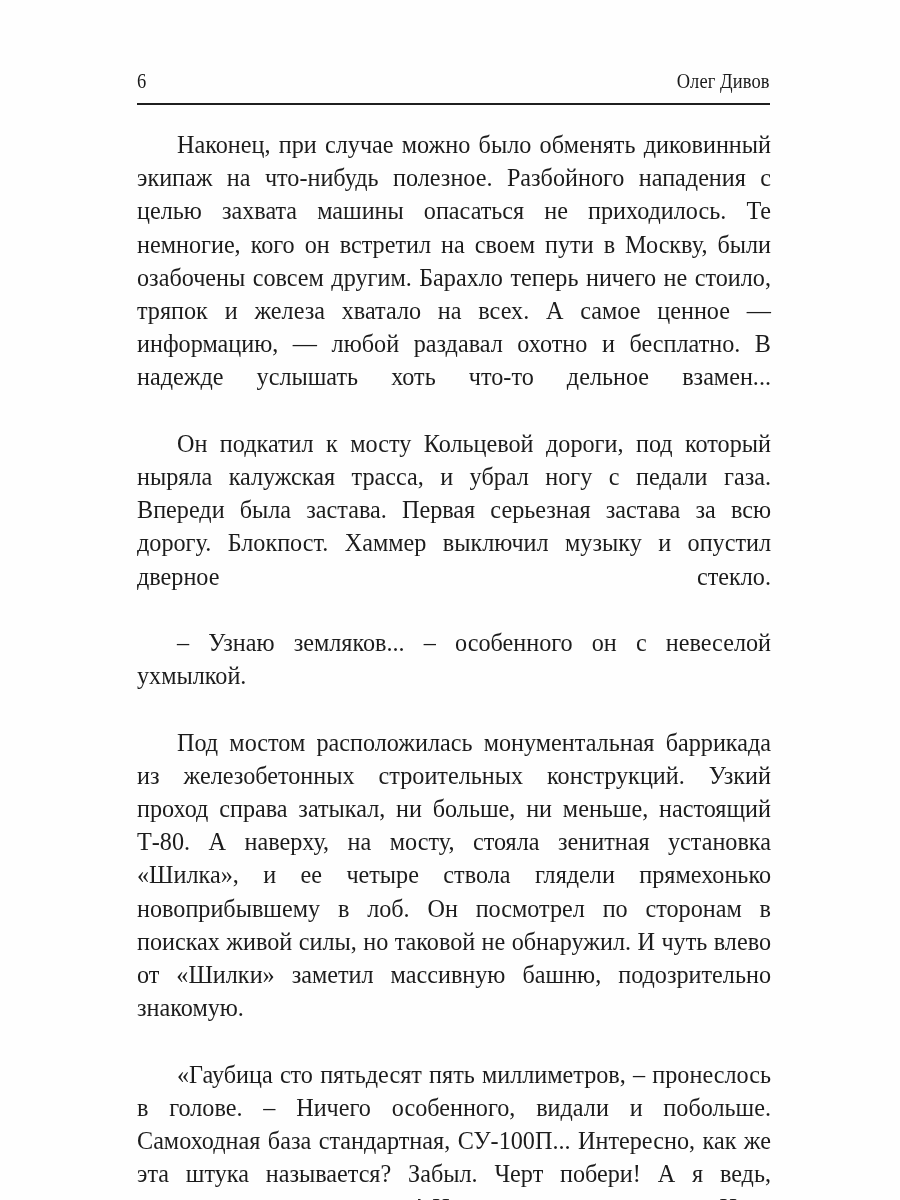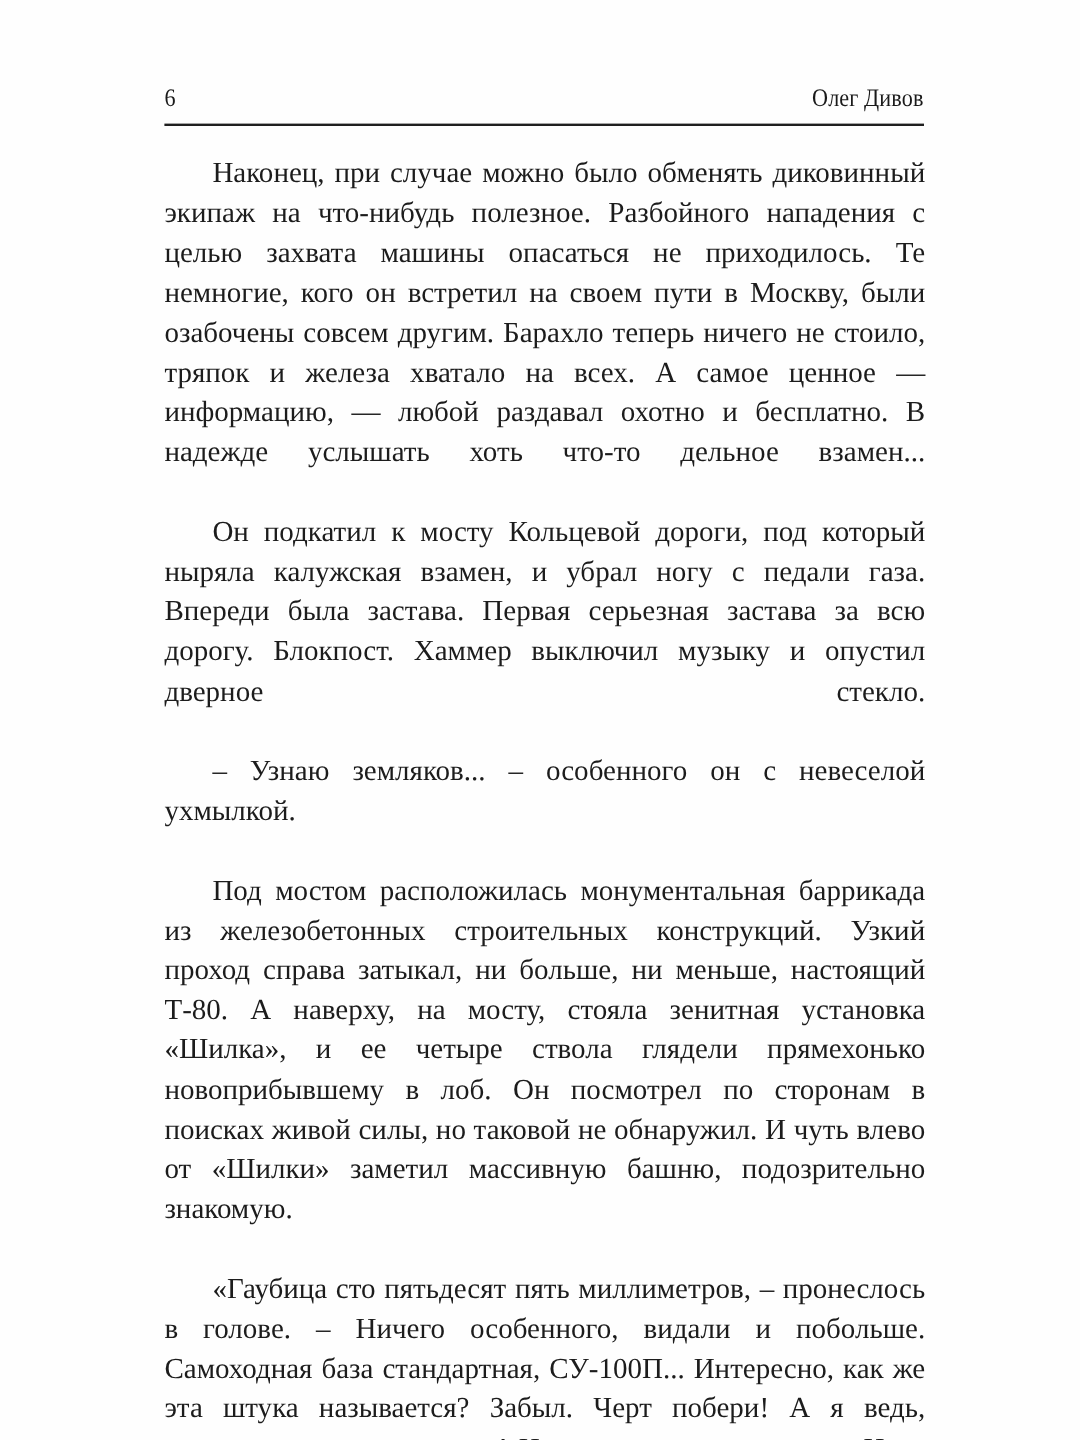--- a/index.html
+++ b/index.html
@@ -105,7 +105,7 @@
 
   <div class="text-block">
     <p class="para">Наконец, при случае можно было обменять дико­винный экипаж на что-нибудь полезное. Разбойного нападения с целью захвата машины опасаться не при­ходилось. Те немногие, кого он встретил на своем пути в Москву, были озабочены совсем другим. Барахло те­перь ничего не стоило, тряпок и железа хватало на всех. А самое ценное — информацию, — любой разда­вал охотно и бесплатно. В надежде услышать хоть что-то дельное взамен...</p>
-    <p class="para">Он подкатил к мосту Кольцевой дороги, под кото­рый ныряла калужская взамен, и убрал ногу с педали га­за. Впереди была застава. Первая серьезная застава за всю дорогу. Блокпост. Хаммер выключил музыку и опу­стил дверное стекло.</p>
+    <p class="para">Он подкатил к мосту Кольцевой дороги, под кото­рый ныряла калужская трасса, и убрал ногу с педали га­за. Впереди была застава. Первая серьезная застава за всю дорогу. Блокпост. Хаммер выключил музыку и опу­стил дверное стекло.</p>
     <p class="para">– Узнаю земляков... – особенного он с невеселой ухмылкой.</p>
     <p class="para">Под мостом расположилась монументальная бар­рикада из железобетонных строительных конструк­ций. Узкий проход справа затыкал, ни больше, ни меньше, настоящий Т-80. А наверху, на мосту, стояла зенитная установка «Шилка», и ее четыре ствола гля­дели прямехонько новоприбывшему в лоб. Он посмо­трел по сторонам в поисках живой силы, но таковой не обнаружил. И чуть влево от «Шилки» заметил мас­сивную башню, подозрительно знакомую.</p>
     <p class="para">«Гаубица сто пятьдесят пять миллиметров, – про­неслось в голове. – Ничего особенного, видали и по­больше. Самоходная база стандартная, СУ-100П... Ин­тересно, как же эта штука называется? Забыл. Черт побери! А я ведь, наверное, в армии служил! И, похо­же, на самоходках. Ну и ну! Ай да я!»</p>

